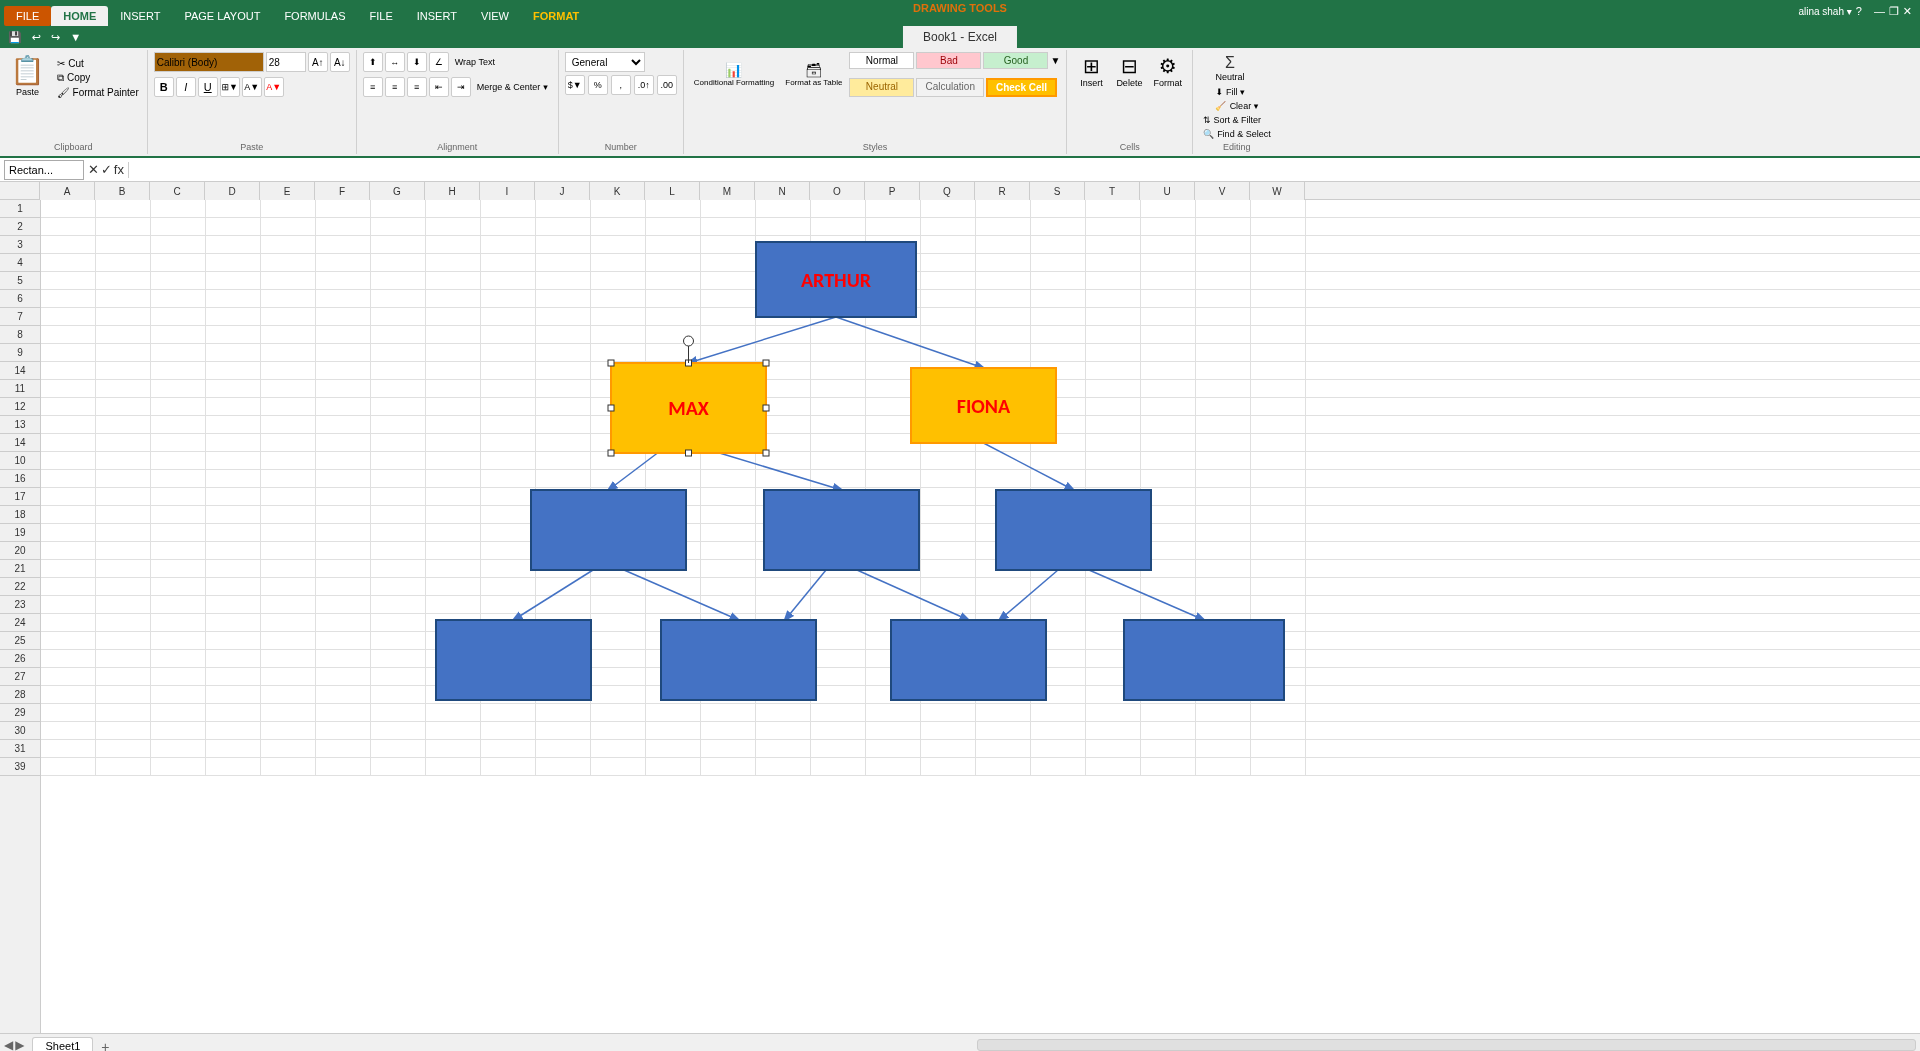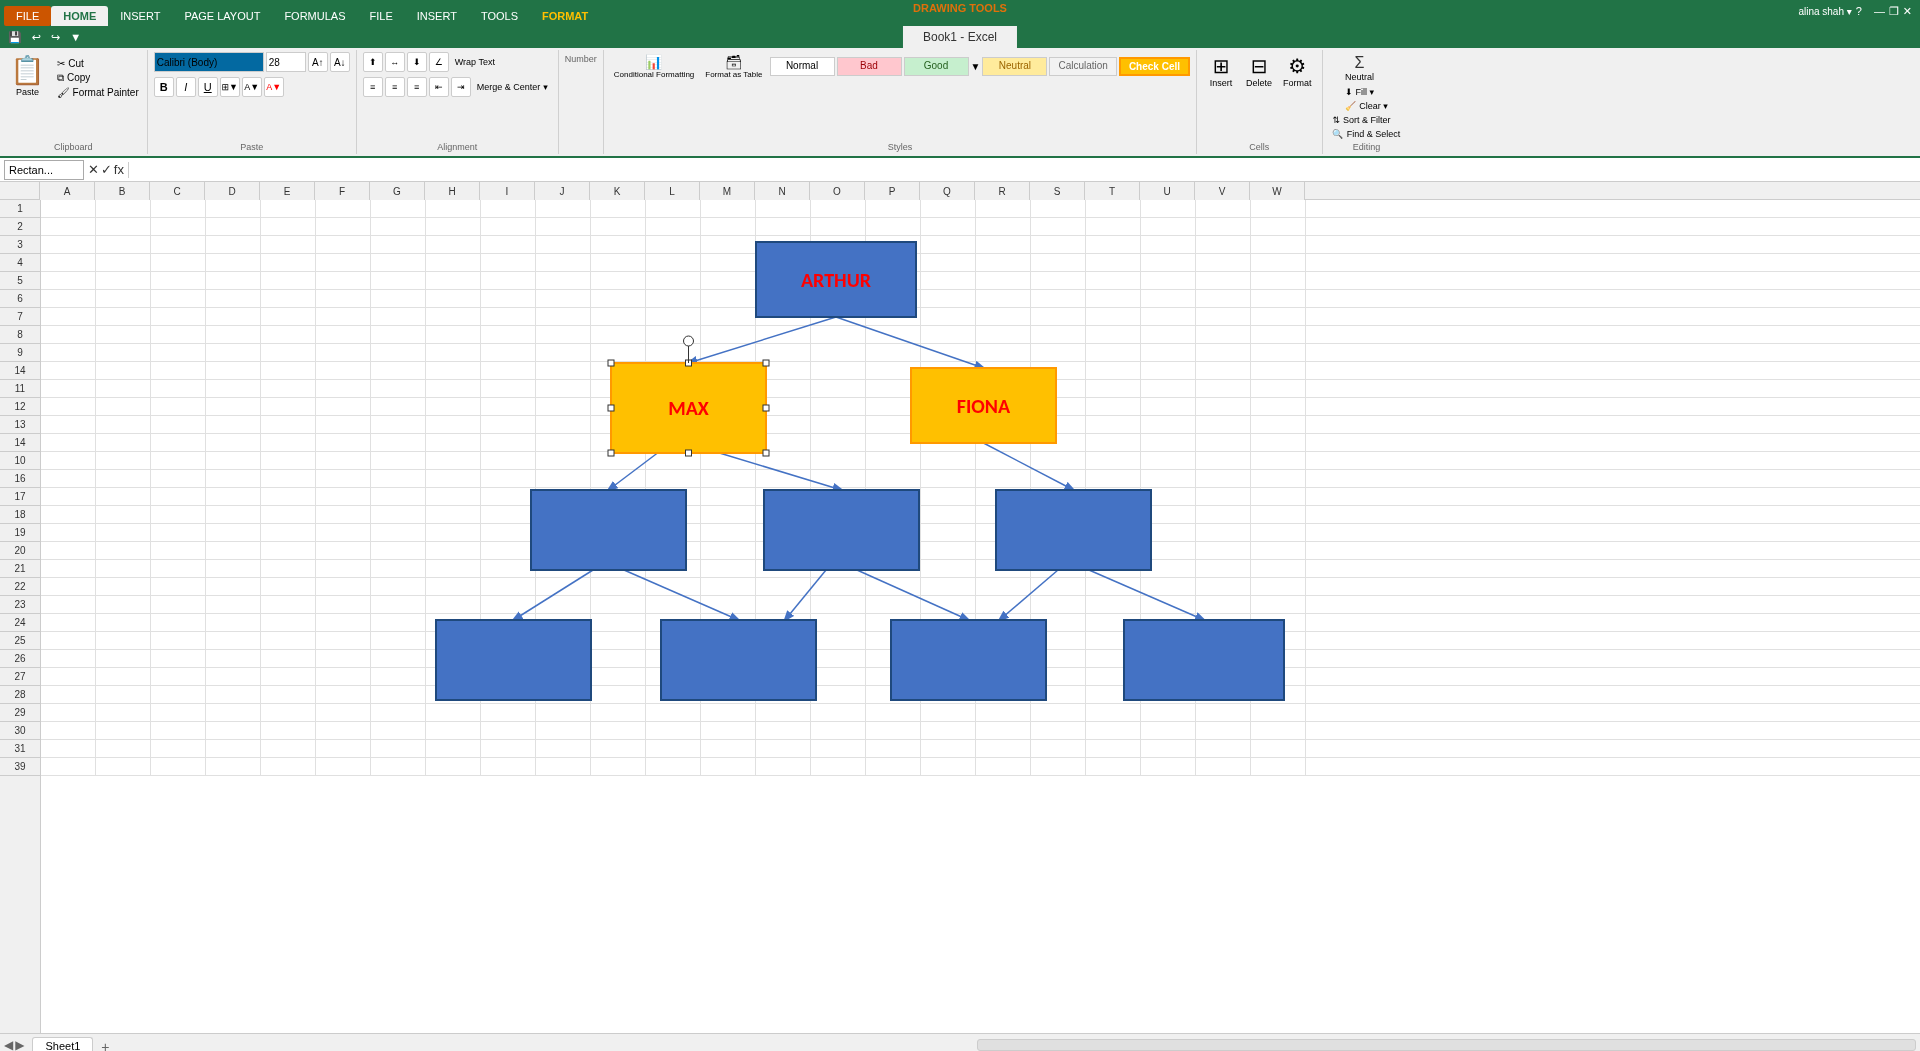--- a/index.html
+++ b/index.html
@@ -371,7 +371,7 @@
       <div class="ribbon-tab">FORMULAS</div>
       <div class="ribbon-tab">FILE</div>
       <div class="ribbon-tab">INSERT</div>
-      <div class="ribbon-tab">TOOLS</div>
+      <div class="ribbon-tab">VIEW</div>
       <div class="ribbon-tab" style="color:#FFC000;font-weight:700;">FORMAT</div>
     </div>
   </div>

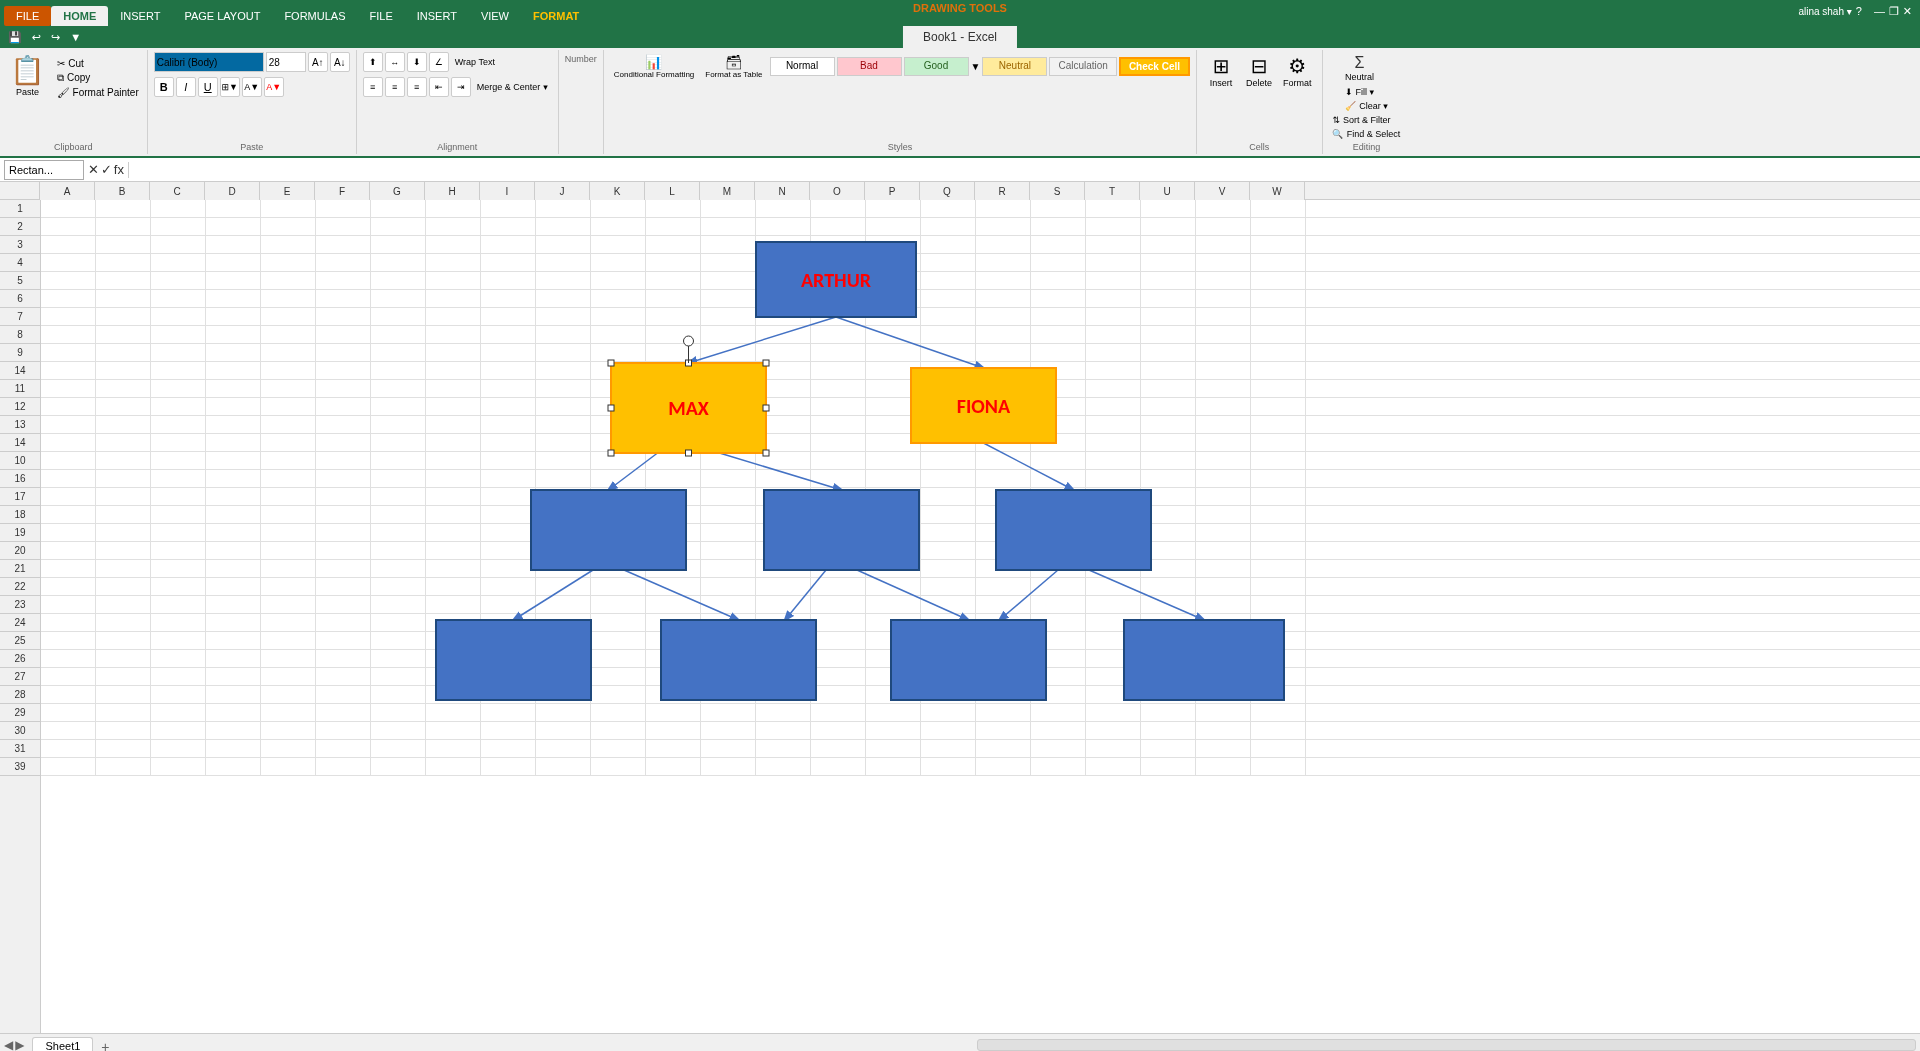--- a/index.html
+++ b/index.html
@@ -117,7 +117,7 @@
       height: 20px;
       font-size: 10px;
       border: 1px solid #ccc;
-      background: #0369a1;
+      background: #a16207;
       padding: 0 2px;
       width: 110px;
     }

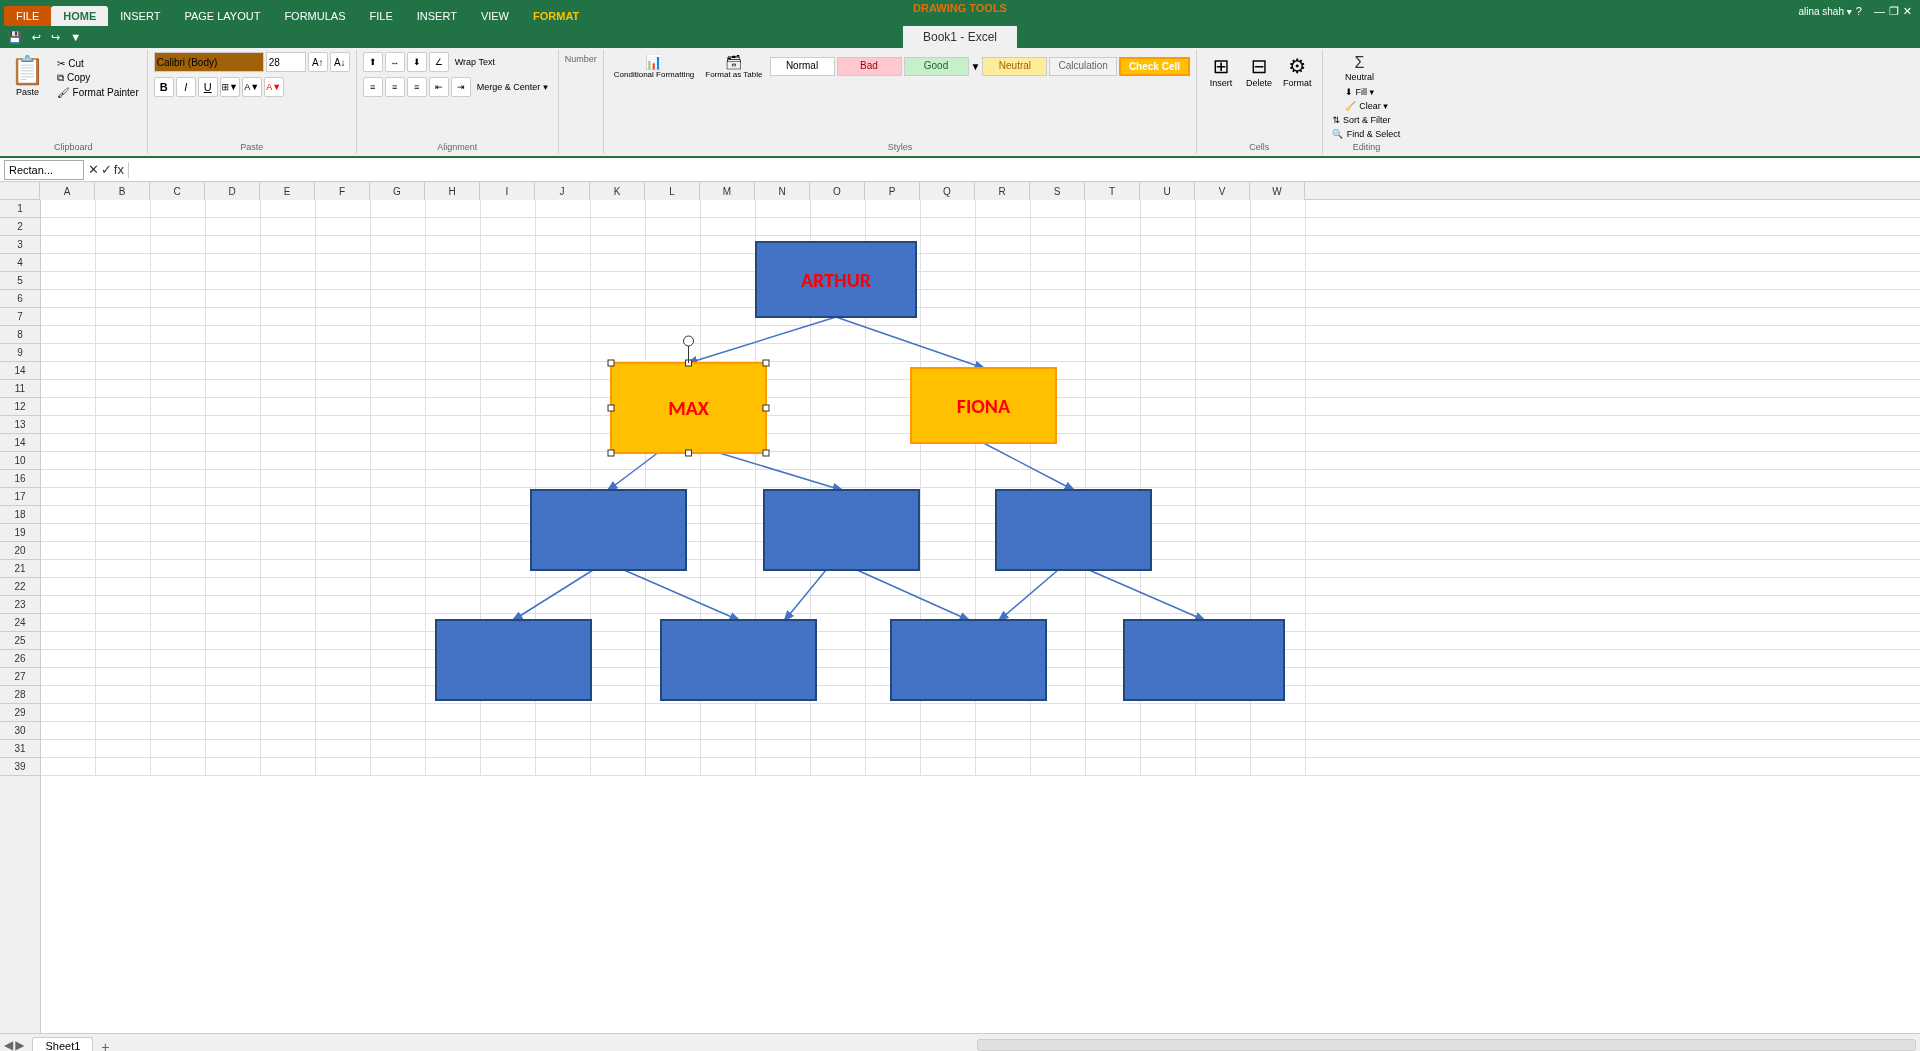--- a/index.html
+++ b/index.html
@@ -470,6 +470,20 @@
   </div>
 
   <div class="ribbon-group">
+    <div class="ribbon-group-content" style="flex-direction:column;gap:3px;">
+      <select class="number-select">
+        <option>General</option>
+        <option>Number</option>
+        <option>Currency</option>
+      </select>
+      <div class="font-row" style="gap:3px;">
+        <div class="fmt-btn" style="font-size:9px;">$▼</div>
+        <div class="fmt-btn" style="font-size:9px;">%</div>
+        <div class="fmt-btn" style="font-size:9px;">,</div>
+        <div class="fmt-btn" style="font-size:9px;">.0↑</div>
+        <div class="fmt-btn" style="font-size:9px;">.00</div>
+      </div>
+    </div>
     <div class="ribbon-group-label">Number</div>
   </div>
 

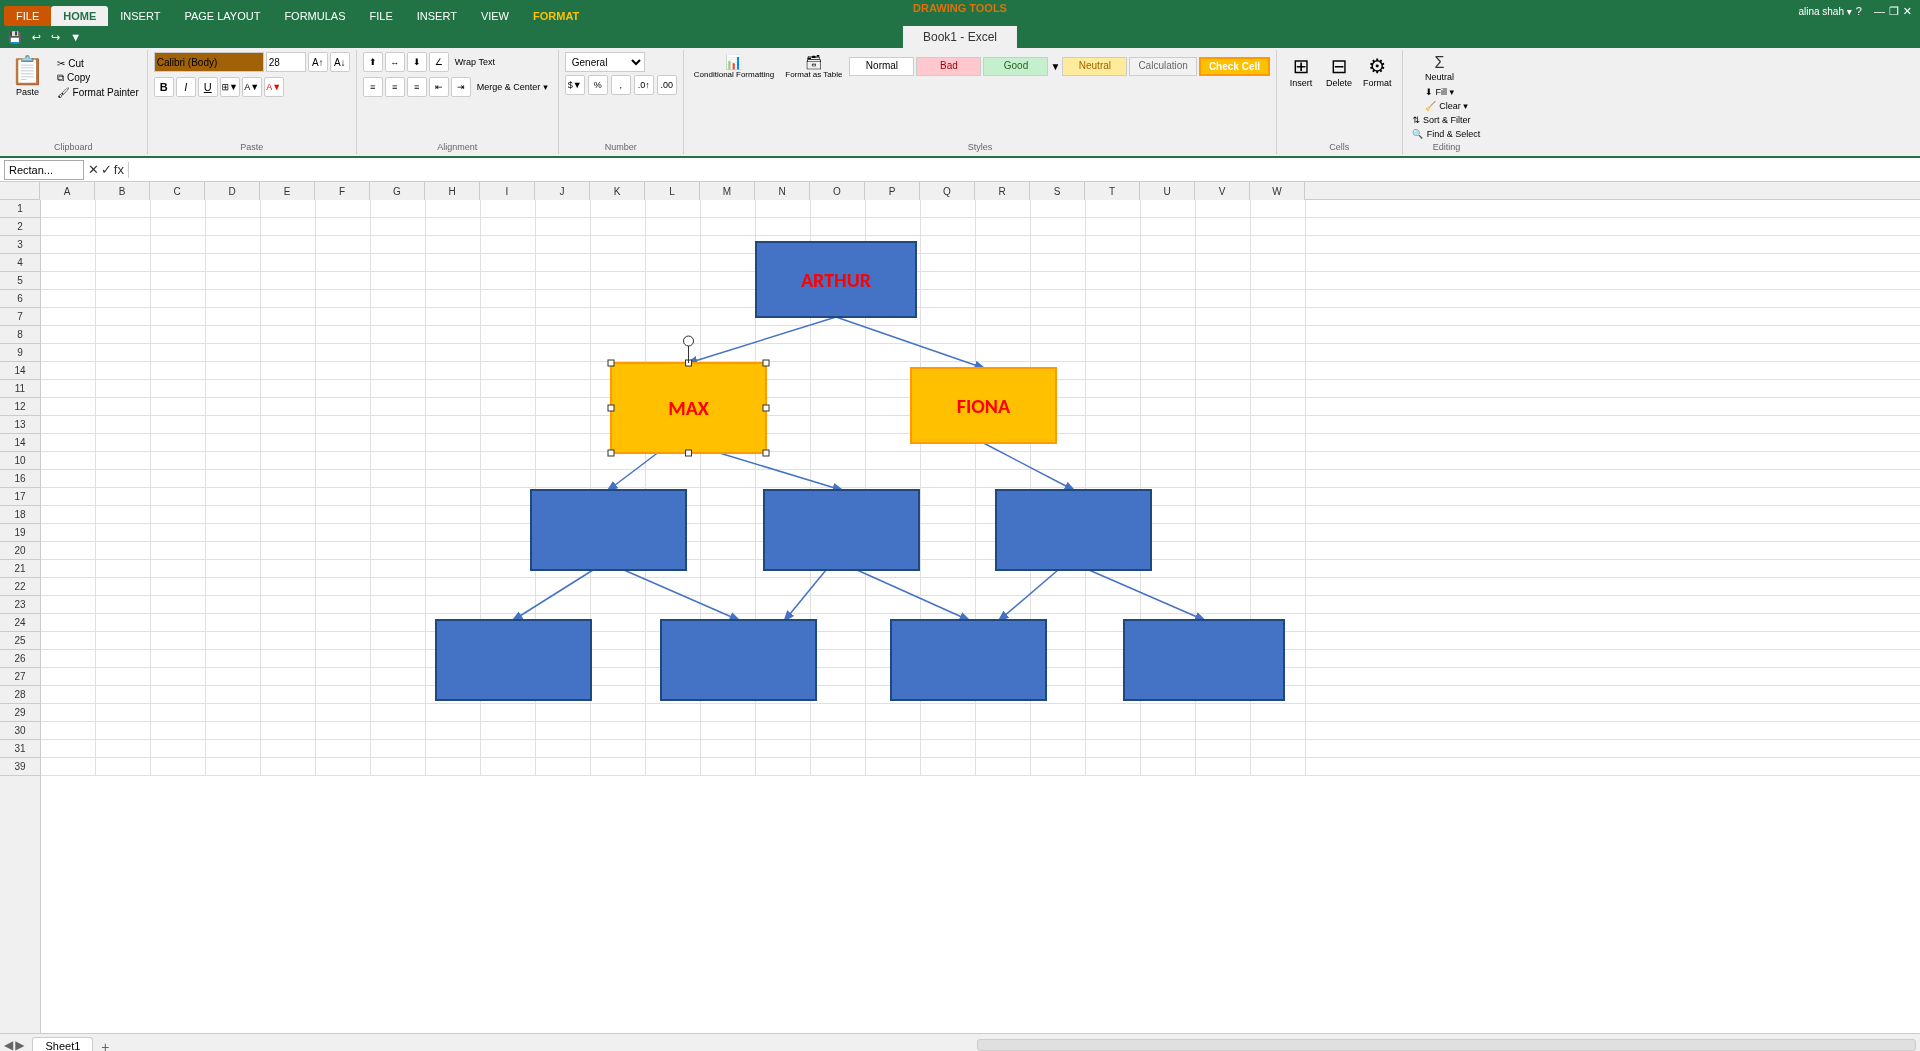--- a/index.html
+++ b/index.html
@@ -498,7 +498,7 @@
           <span style="font-size:14px;">🗃</span>
           <span style="font-size:8px;text-align:center;">Format as Table</span>
         </div>
-        <div style="display:flex;gap:2px;">
+        <div style="display:flex;flex-direction:column;gap:9px;">
           <div style="display:flex;gap:2px;">
             <div class="style-box style-normal">Normal</div>
             <div class="style-box style-bad">Bad</div>

